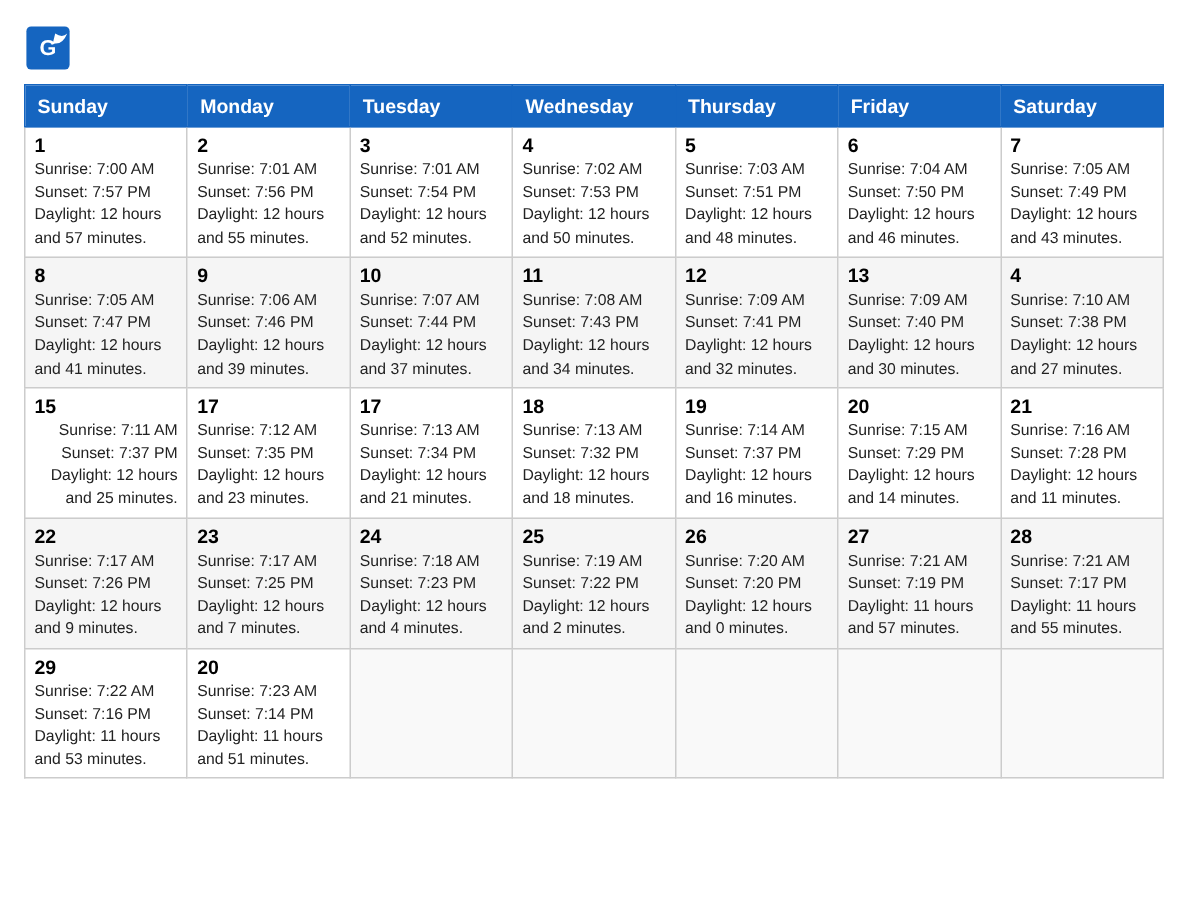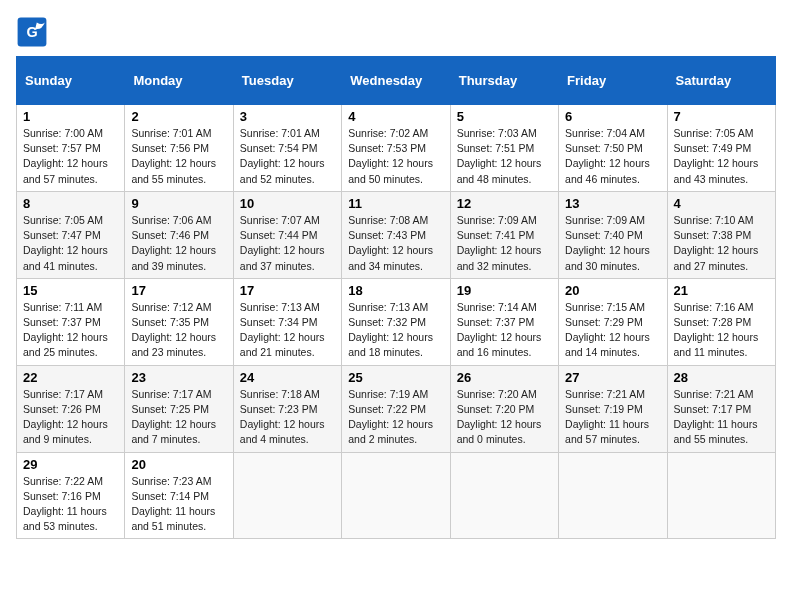--- a/index.html
+++ b/index.html
@@ -55,7 +55,7 @@
       background: #1565c0;
       color: #fff;
       text-align: left;
-      padding: 16px 8px;
+      padding: 6px 8px;
       font-size: 13px;
       font-weight: bold;
       border: 1px solid #1565c0;

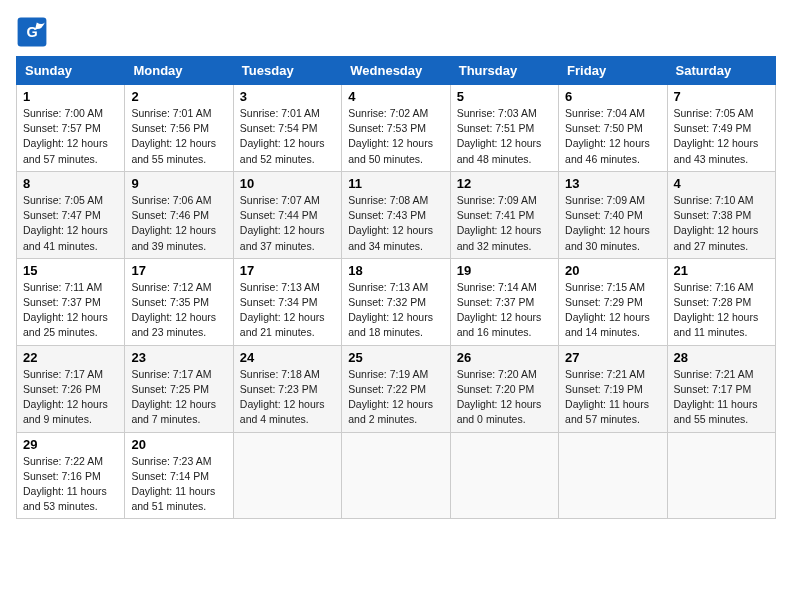--- a/index.html
+++ b/index.html
@@ -212,7 +212,7 @@
       <tr>
         <td>
           <span class="day-number">15</span>
-          <div class="day-info" style="white-space: pre-line;">Sunrise: 7:11 AM
+          <div class="day-info" style="white-space: pre-line; text-align: right;">Sunrise: 7:11 AM
 Sunset: 7:37 PM
 Daylight: 12 hours and 25 minutes.</div>
         </td>

